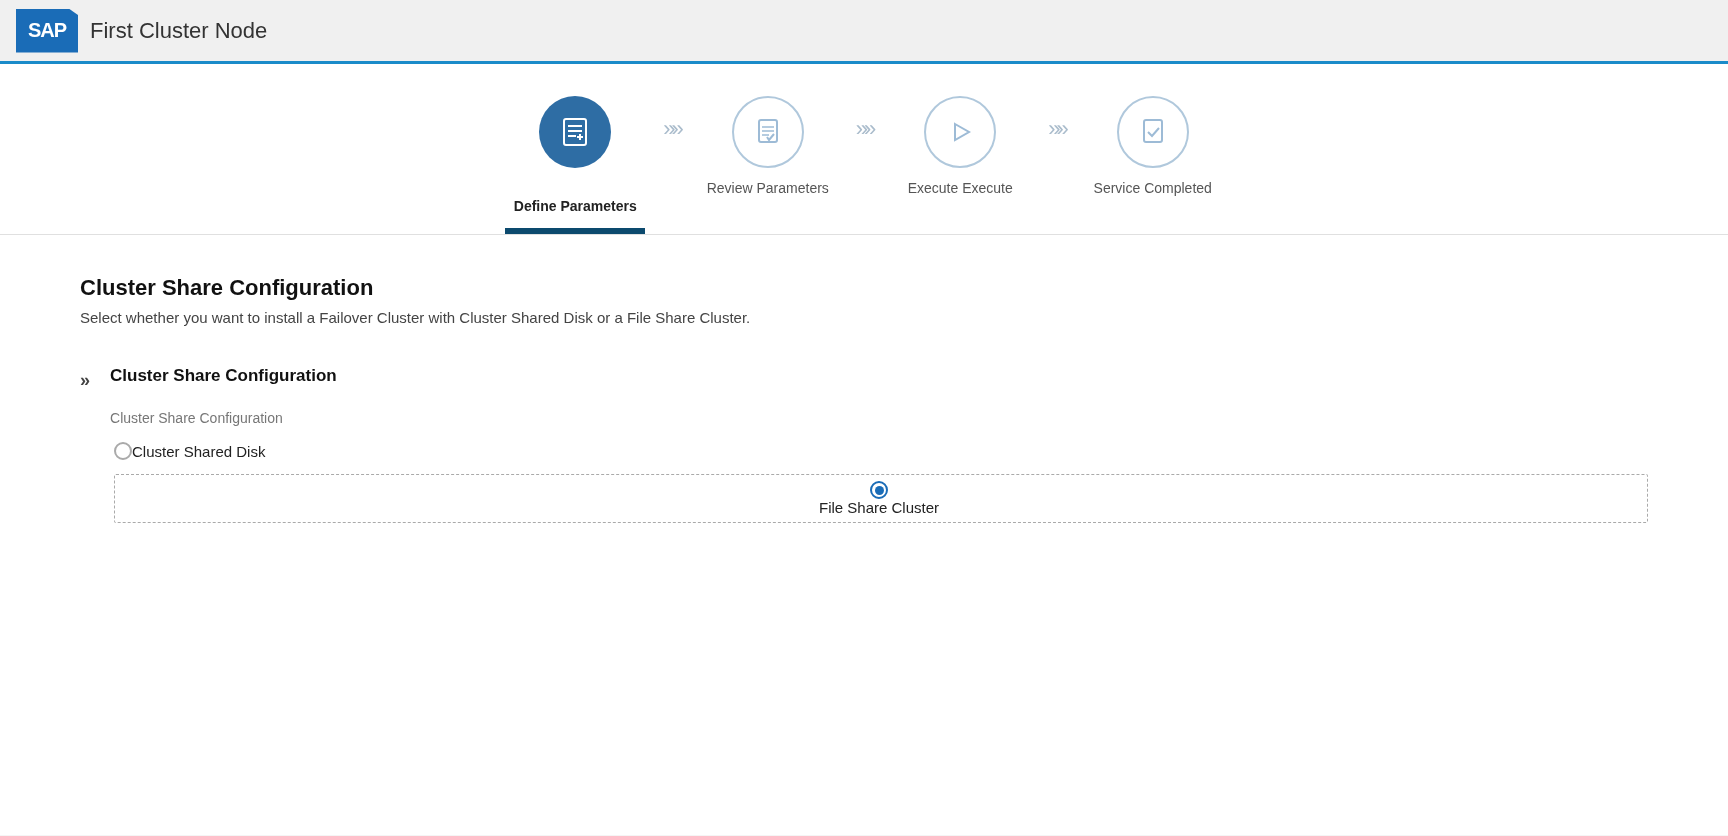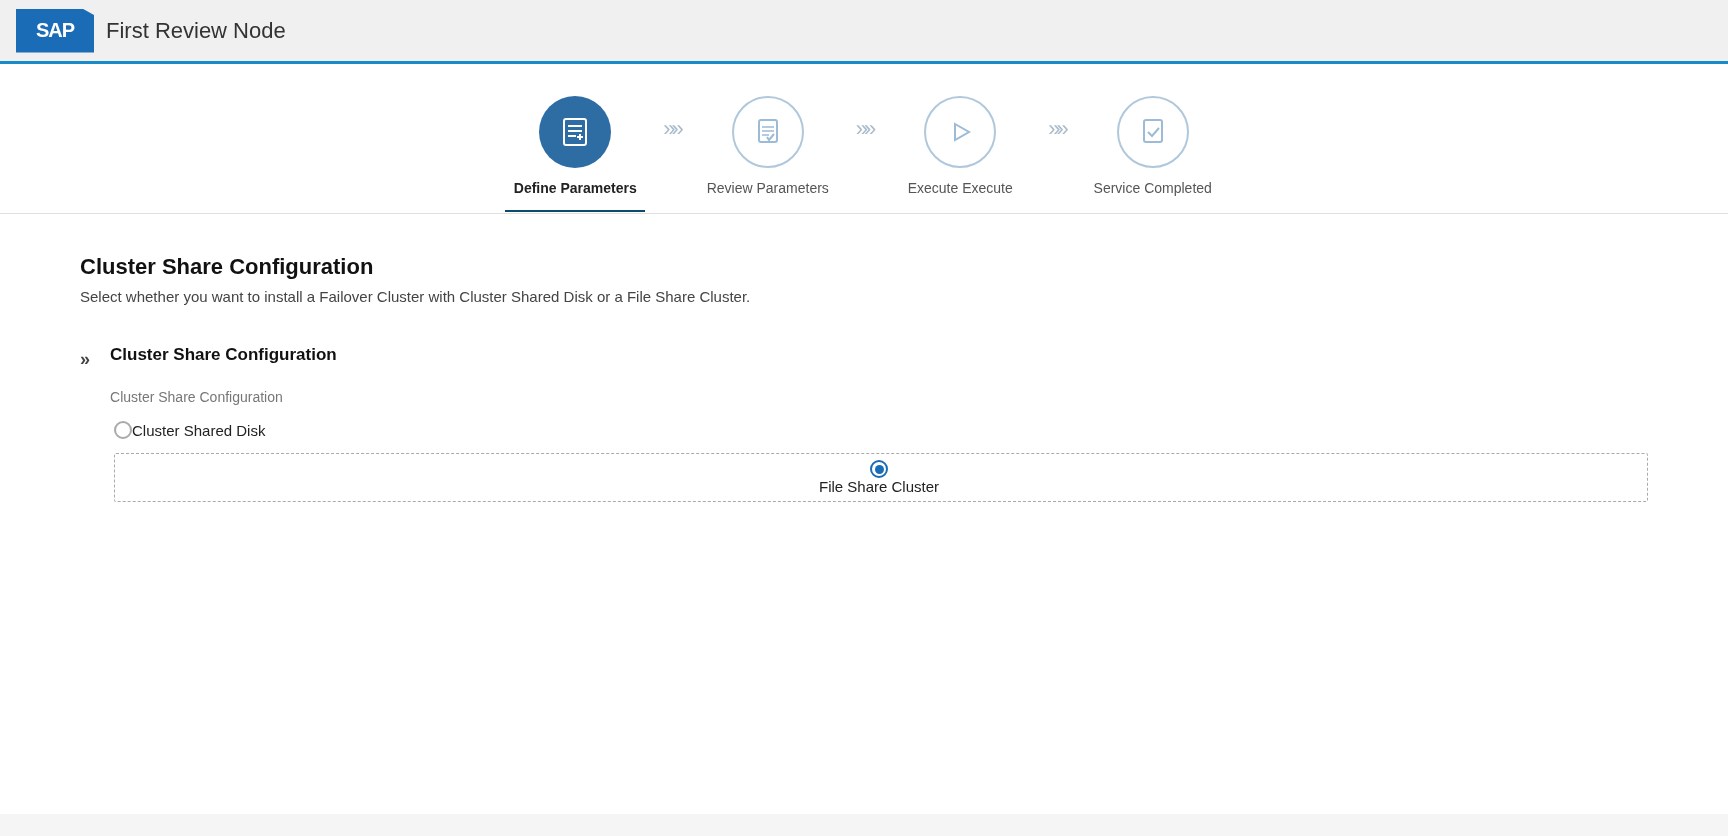--- a/index.html
+++ b/index.html
@@ -24,7 +24,7 @@
       display: flex;
       align-items: center;
       justify-content: center;
-      width: 78px;
+      width: 62px;
       height: 44px;
       position: relative;
       clip-path: polygon(0 0, 85% 0, 100% 15%, 100% 100%, 0 100%);

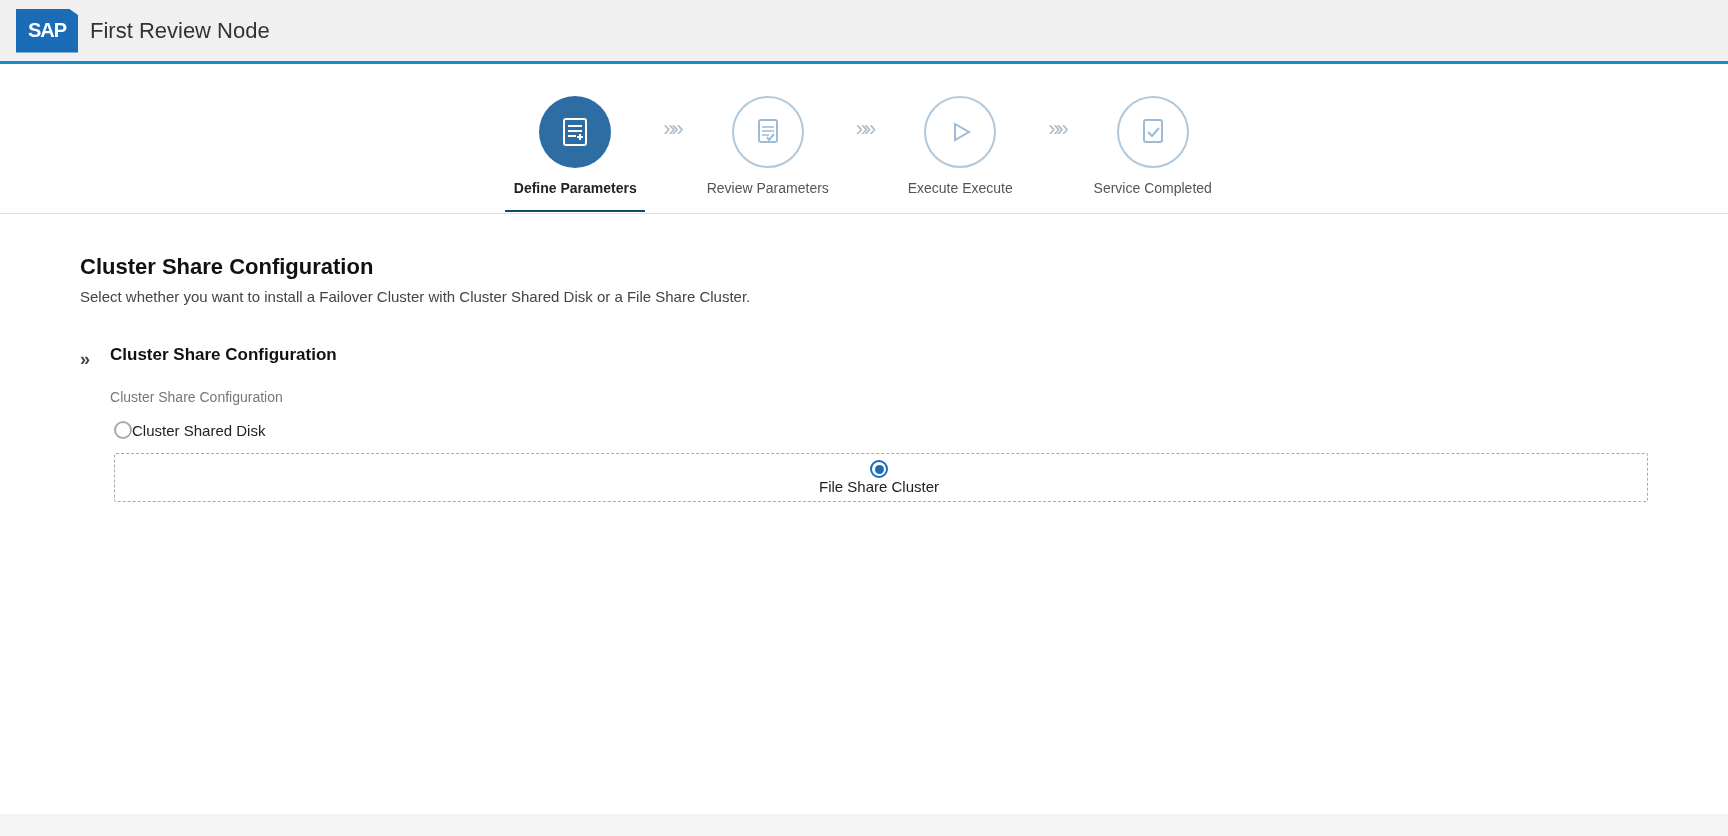--- a/index.html
+++ b/index.html
@@ -184,7 +184,7 @@
   <div class="sap-logo">
     <span>SAP</span>
   </div>
-  <div class="header-title">First Review Node</div>
+  <div class="header-title">First Cluster Node</div>
 </div>
 
 <div class="wizard-steps">

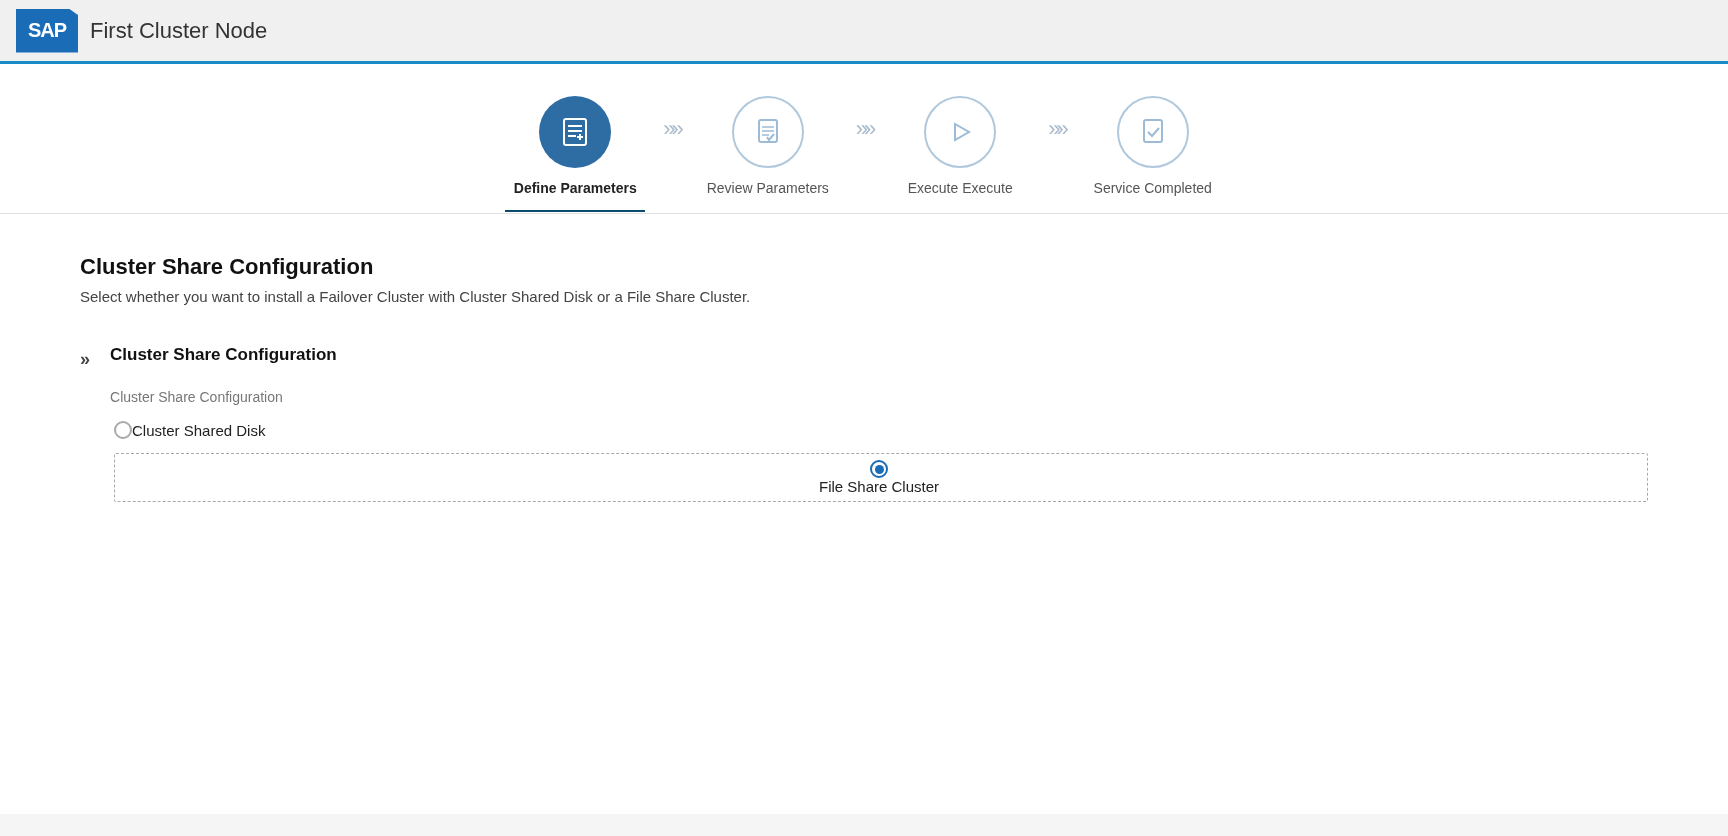--- a/index.html
+++ b/index.html
@@ -80,7 +80,8 @@
     .step-label.active-label {
       font-weight: bold;
       color: #222;
-      border-bottom: 2px solid #0c4a6e;
+      border-bottom: 6px solid #0c4a6e;
+      margin-top: 18px;
     }
     .step-arrow {
       display: flex;

